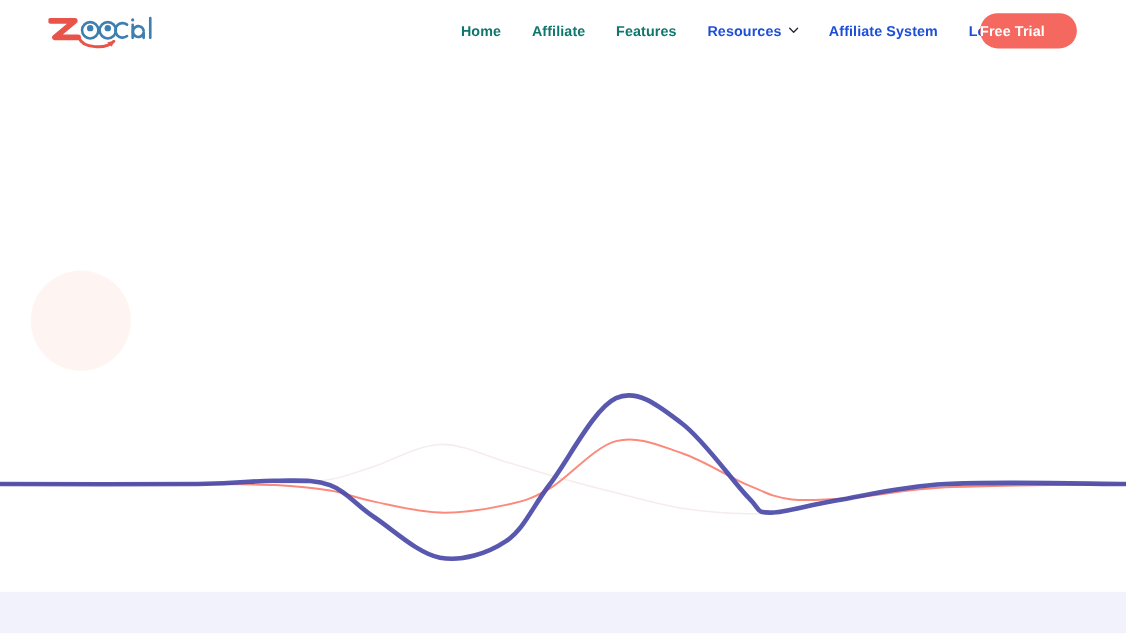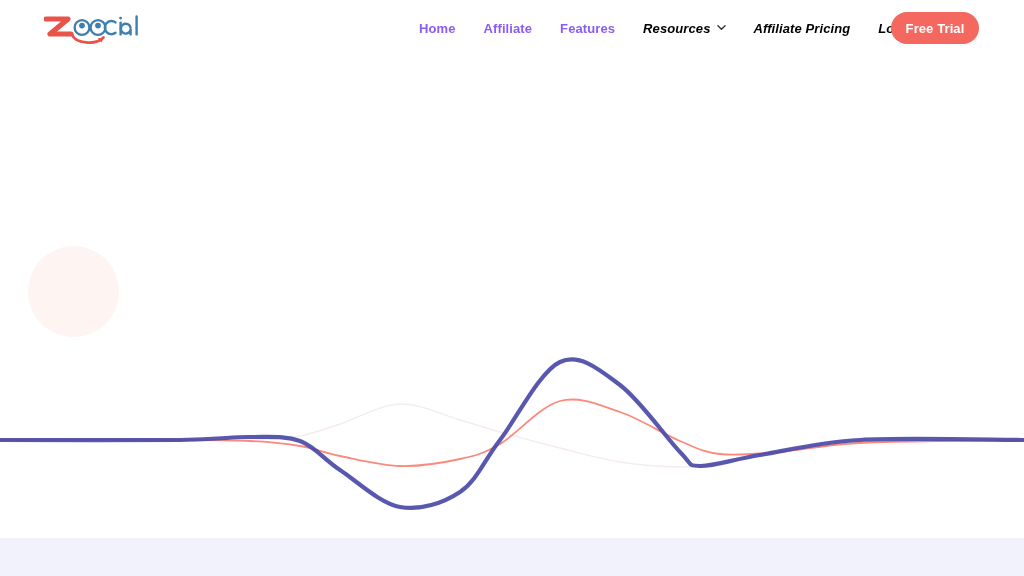--- a/index.html
+++ b/index.html
@@ -67,7 +67,7 @@
     align-items: center;
     padding: 0 14px;
   }
-  .nav-item.accent { color: #8b5cf6; }
+  .nav-item.accent { color: #0f766e; }
   .nav-item.dark   { color: #000000; font-style: italic; }
   .chev {
     display: inline-block;

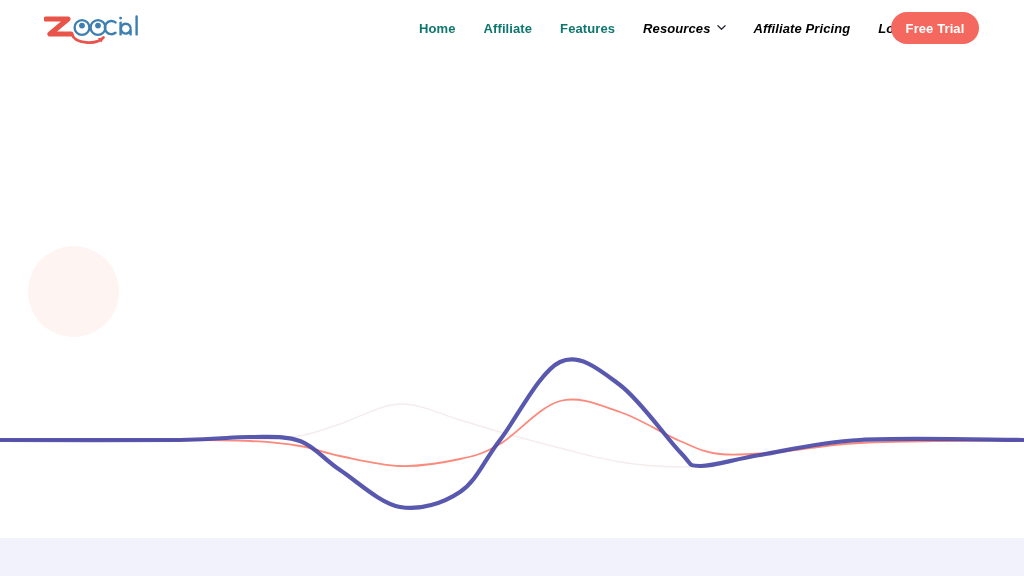--- a/index.html
+++ b/index.html
@@ -68,7 +68,7 @@
     padding: 0 14px;
   }
   .nav-item.accent { color: #0f766e; }
-  .nav-item.dark   { color: #000000; font-style: italic; }
+  .nav-item.dark   { color: #1d4ed8; }
   .chev {
     display: inline-block;
     margin-left: 6px;

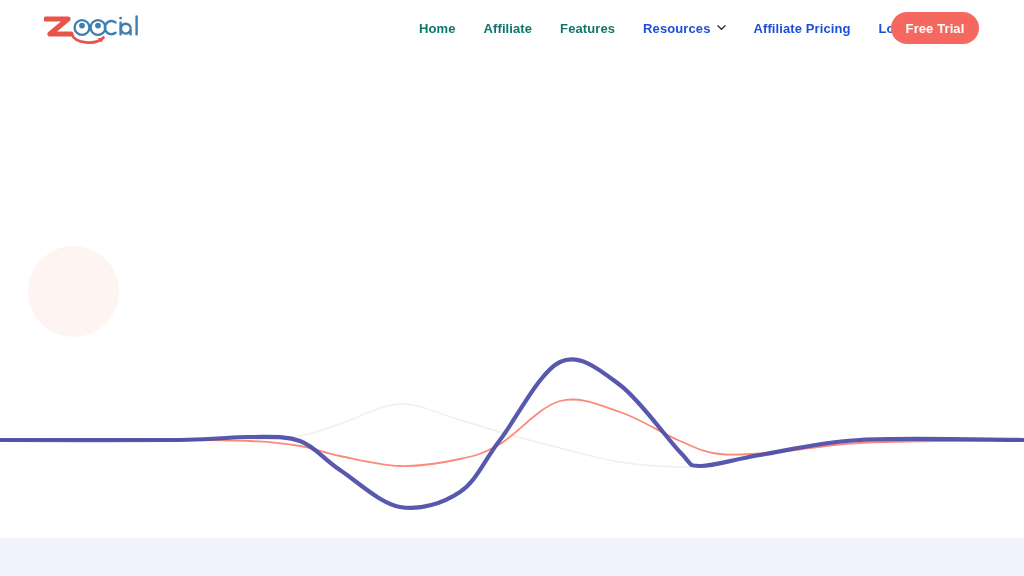--- a/index.html
+++ b/index.html
@@ -194,7 +194,7 @@
       </a>
 
       <a class="nav-item dark" href="#">
-        <span>Affiliate Pricing</span>
+        <span>Affiliate System</span>
       </a>
 
       <a class="nav-item dark" href="#">

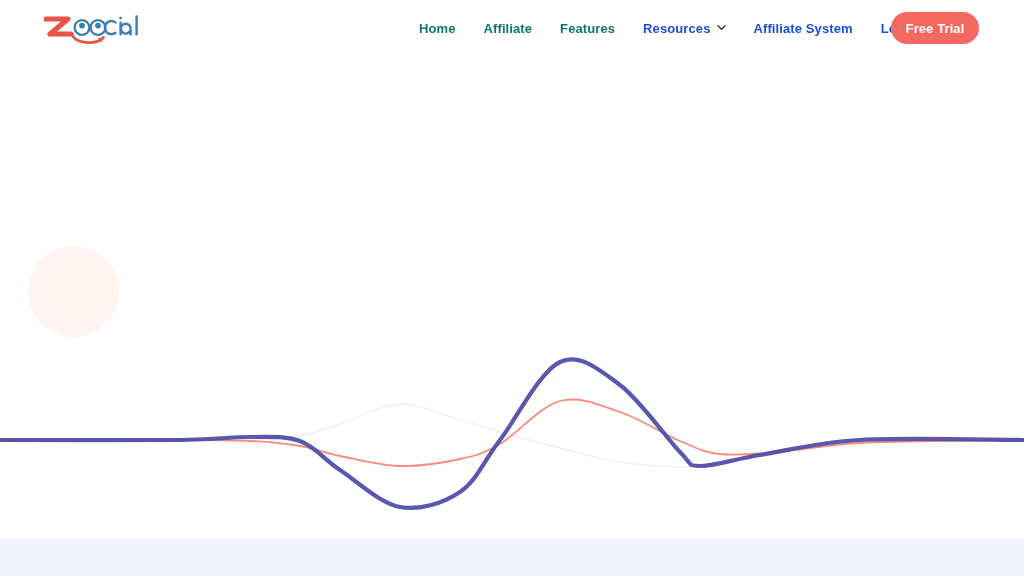--- a/index.html
+++ b/index.html
@@ -96,7 +96,7 @@
     cursor: pointer;
     display: flex;
     align-items: center;
-    justify-content: center;
+    justify-content: flex-start;
   }
 
   

